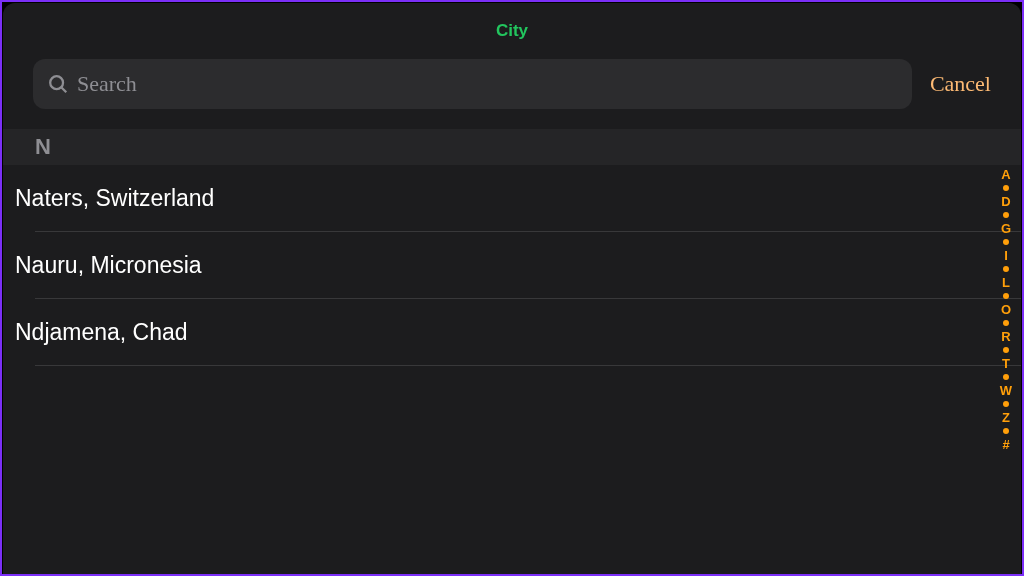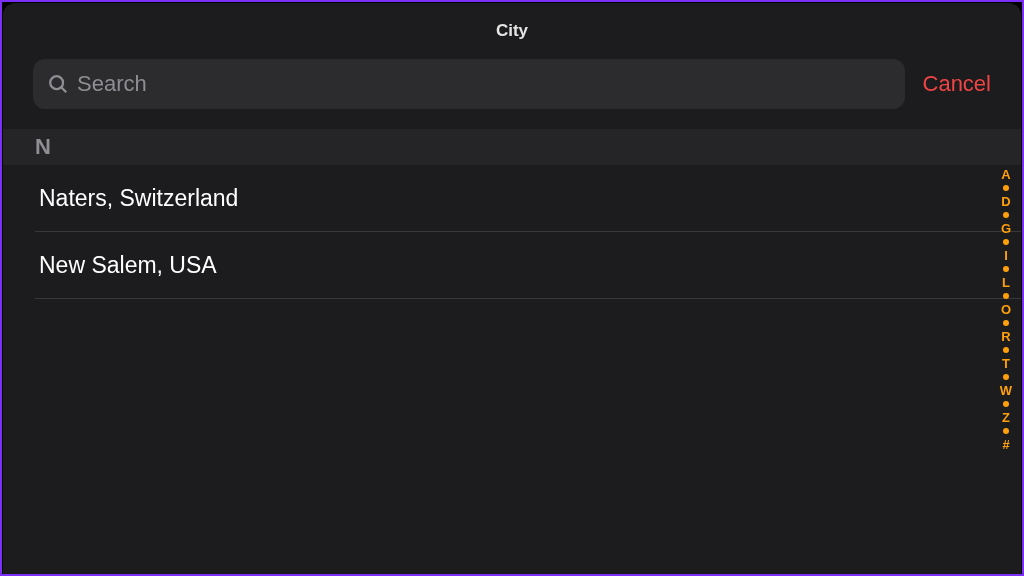--- a/index.html
+++ b/index.html
@@ -33,7 +33,7 @@
       position: relative;
     }
     .title {
-      color: #e5e5e5;
+      color: #22c55e;
       font-size: 17px;
       font-weight: 600;
     }

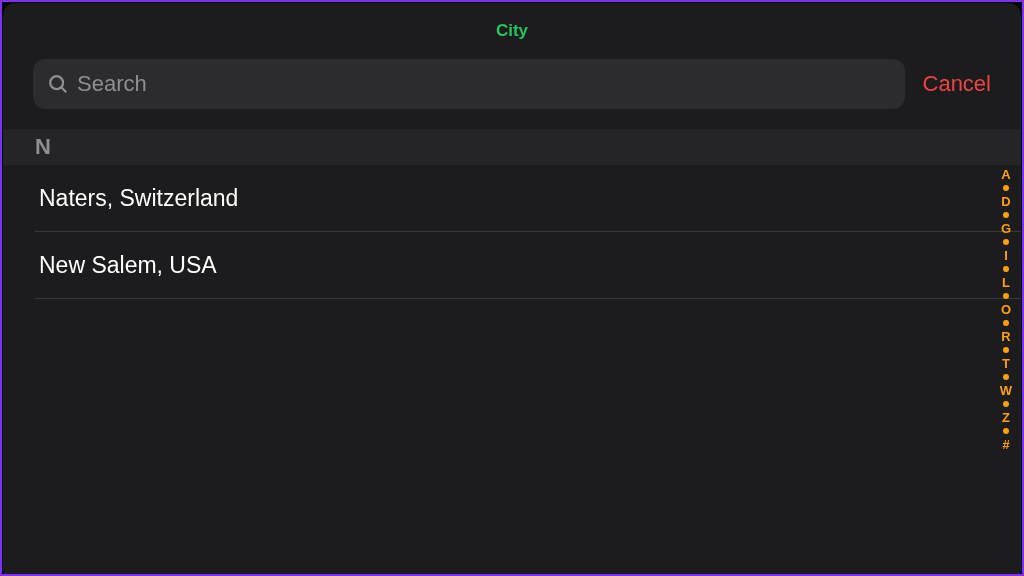--- a/index.html
+++ b/index.html
@@ -42,6 +42,7 @@
       align-items: center;
       padding: 0 30px 20px 30px;
       gap: 18px;
+      font-family: Liberation Serif, serif;
     }
     .search-field {
       flex: 1;

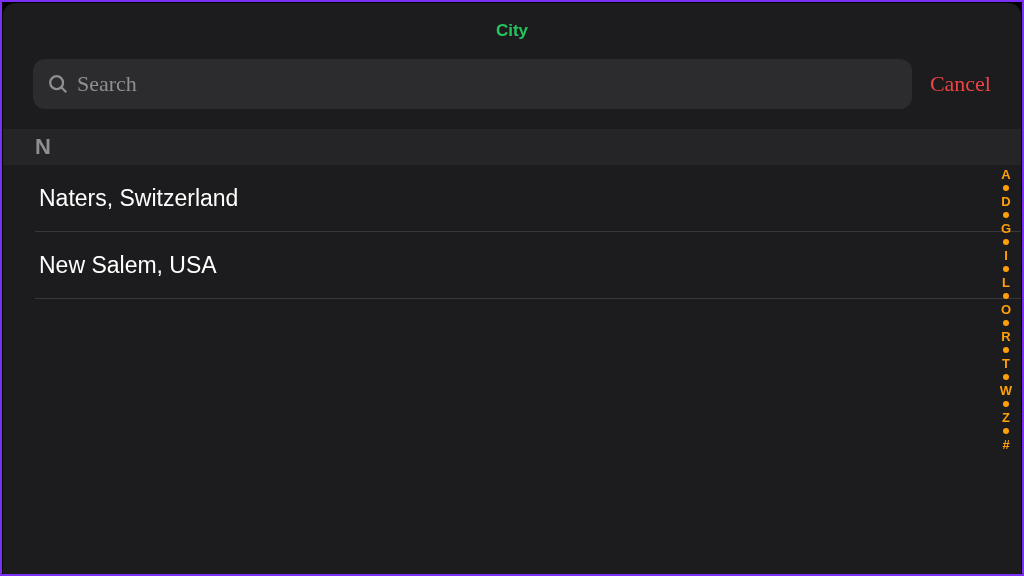--- a/index.html
+++ b/index.html
@@ -75,7 +75,7 @@
     .cancel-btn {
       background: none;
       border: none;
-      color: #ef4444;
+      color: #fdba74;
       font-size: 22px;
       cursor: pointer;
       font-family: inherit;

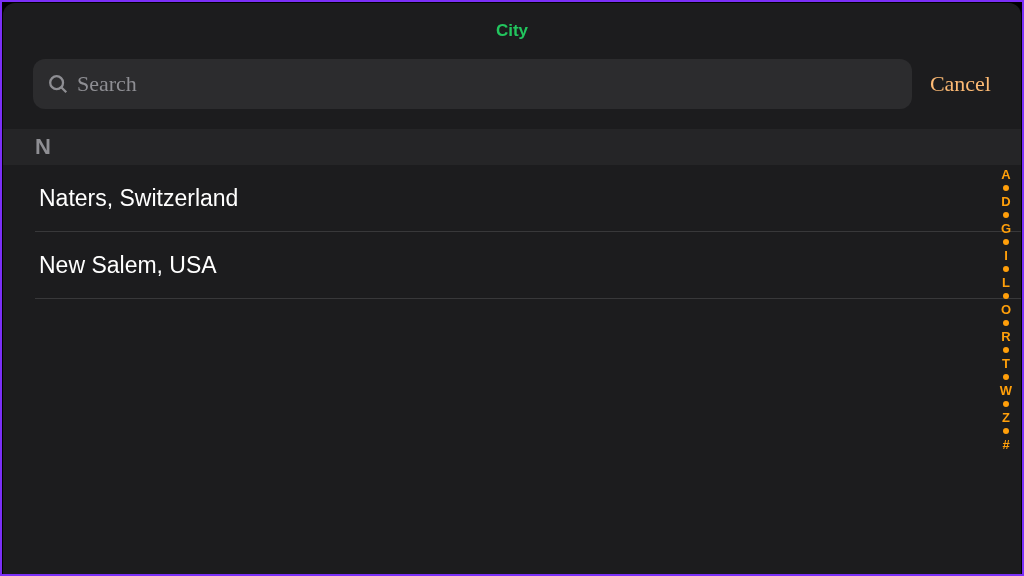--- a/index.html
+++ b/index.html
@@ -97,7 +97,7 @@
       height: 67px;
       display: flex;
       align-items: center;
-      padding: 0 36px;
+      padding: 0 12px;
       position: relative;
       cursor: pointer;
     }

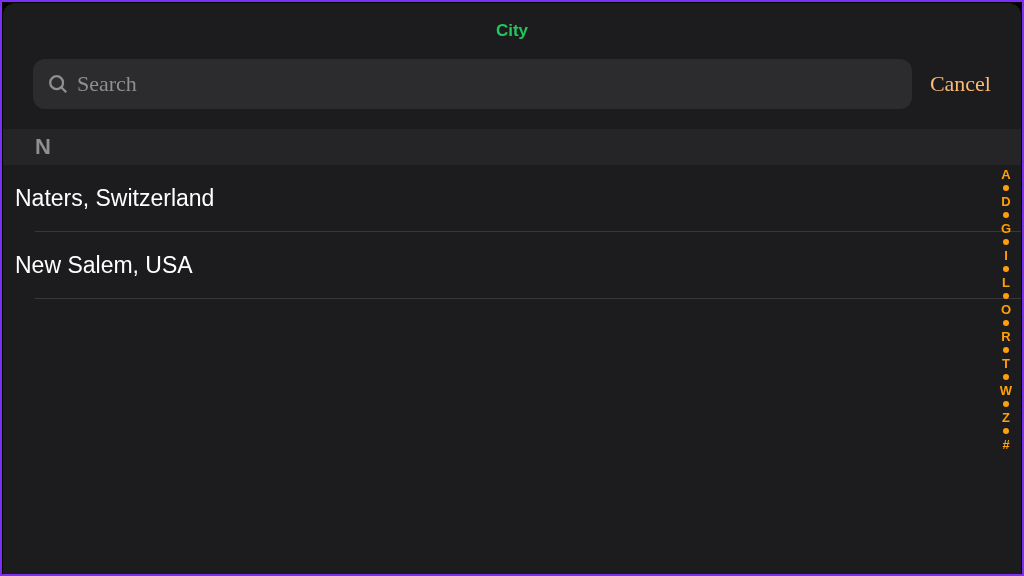--- a/index.html
+++ b/index.html
@@ -187,6 +187,9 @@
       <span class="list-label">Naters, Switzerland</span>
     </div>
     <div class="list-row">
+      <span class="list-label">Nauru, Micronesia</span>
+    </div>
+    <div class="list-row">
       <span class="list-label">New Salem, USA</span>
     </div>
   </div>

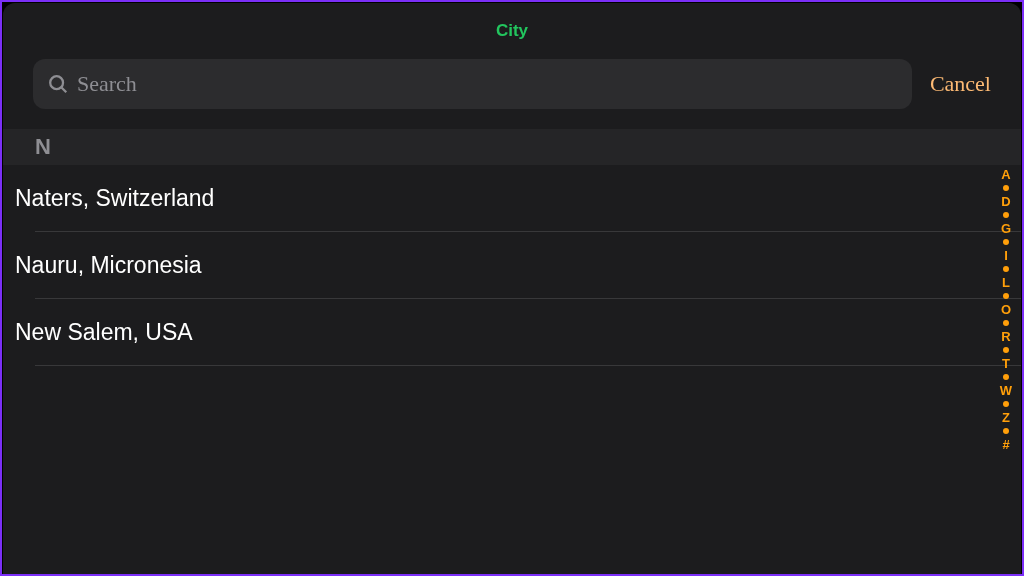--- a/index.html
+++ b/index.html
@@ -190,6 +190,9 @@
       <span class="list-label">Nauru, Micronesia</span>
     </div>
     <div class="list-row">
+      <span class="list-label">Ndjamena, Chad</span>
+    </div>
+    <div class="list-row">
       <span class="list-label">New Salem, USA</span>
     </div>
   </div>

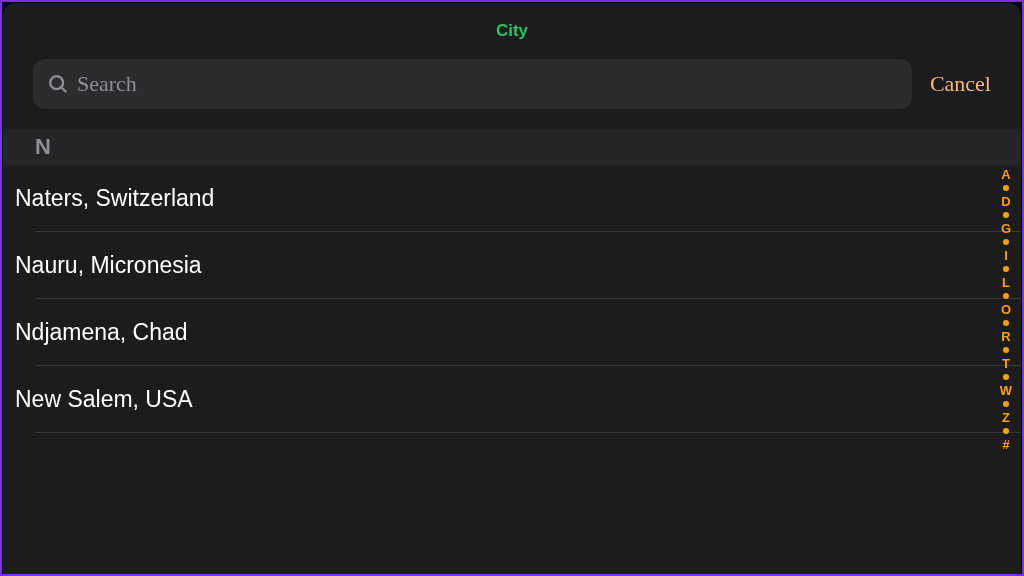--- a/index.html
+++ b/index.html
@@ -192,9 +192,6 @@
     <div class="list-row">
       <span class="list-label">Ndjamena, Chad</span>
     </div>
-    <div class="list-row">
-      <span class="list-label">New Salem, USA</span>
-    </div>
   </div>
 
   <div class="index-bar" id="index-bar">

